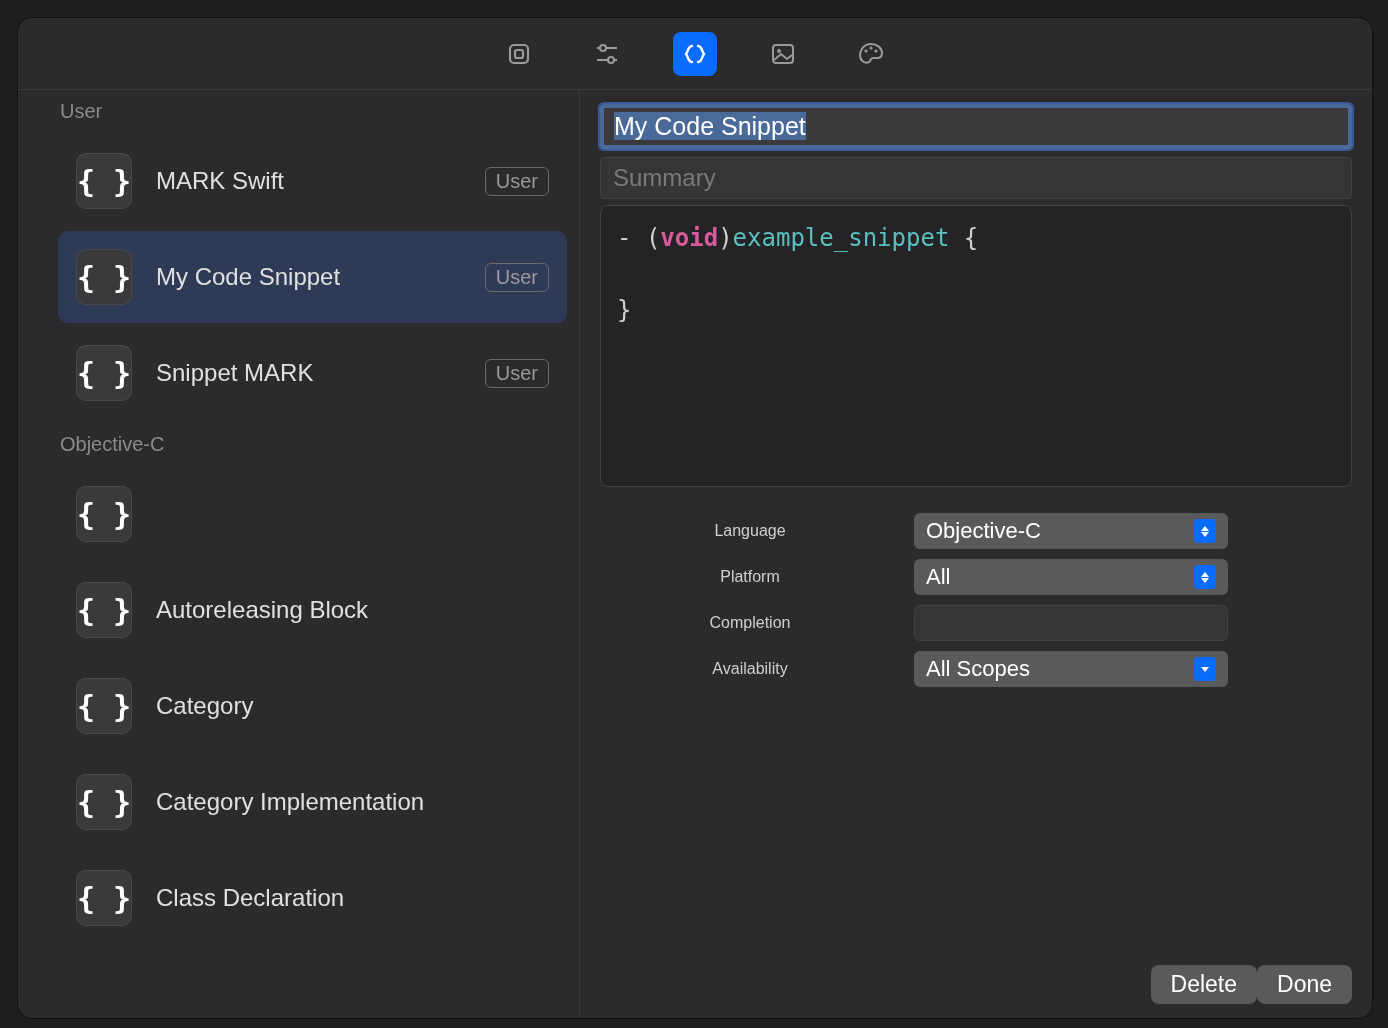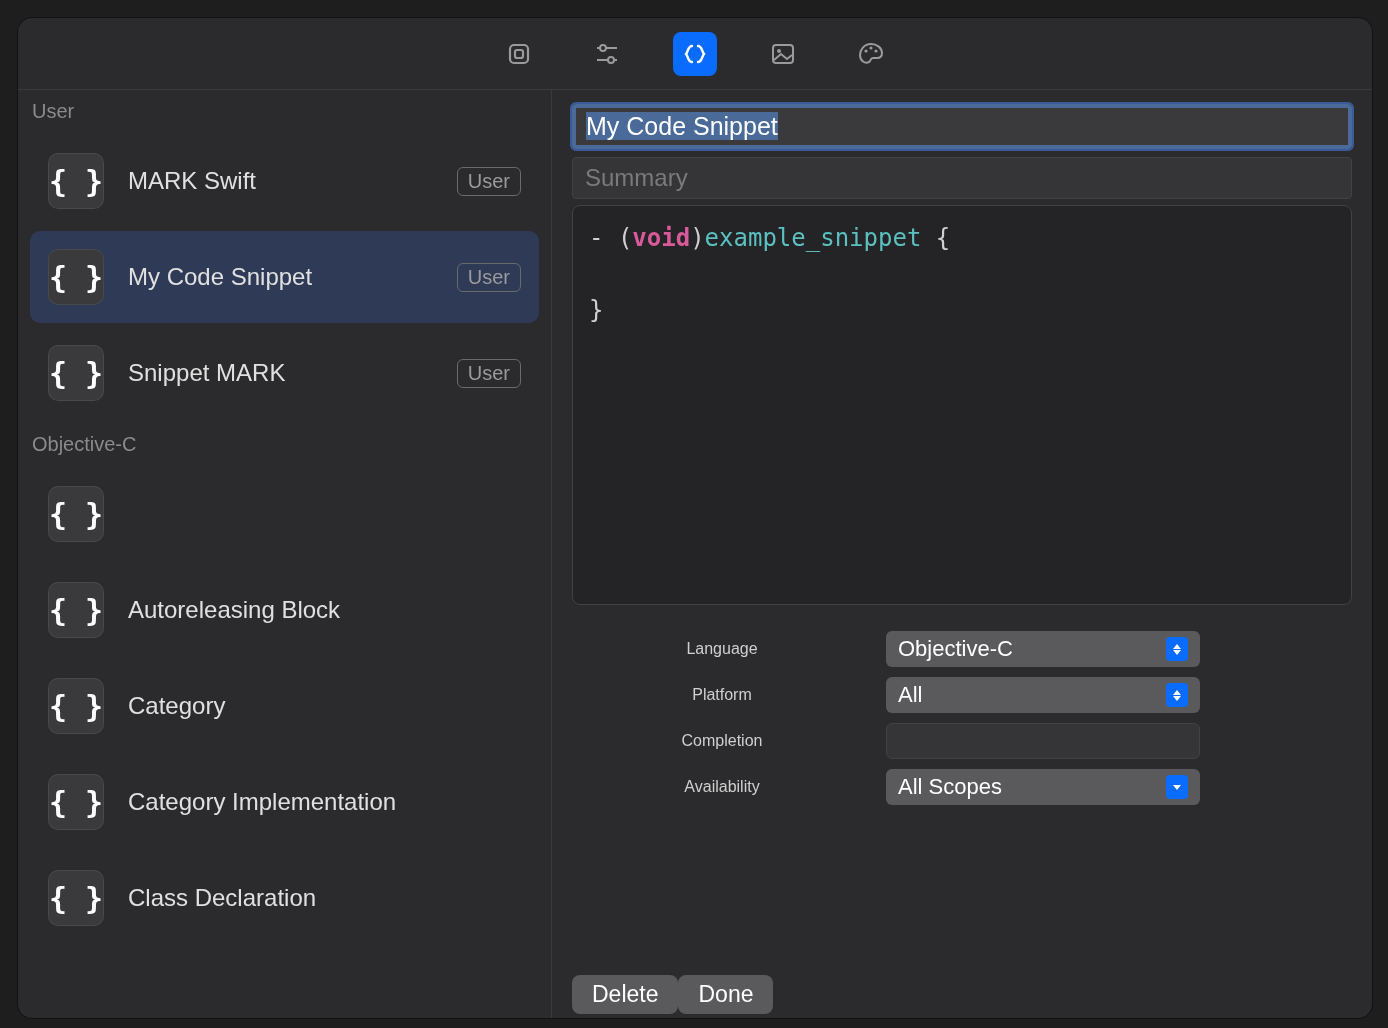--- a/index.html
+++ b/index.html
@@ -81,6 +81,7 @@
     flex: 1;
     display: flex;
     overflow: hidden;
+    margin-left: 28px;
   }
   .sidebar {
     width: 534px;

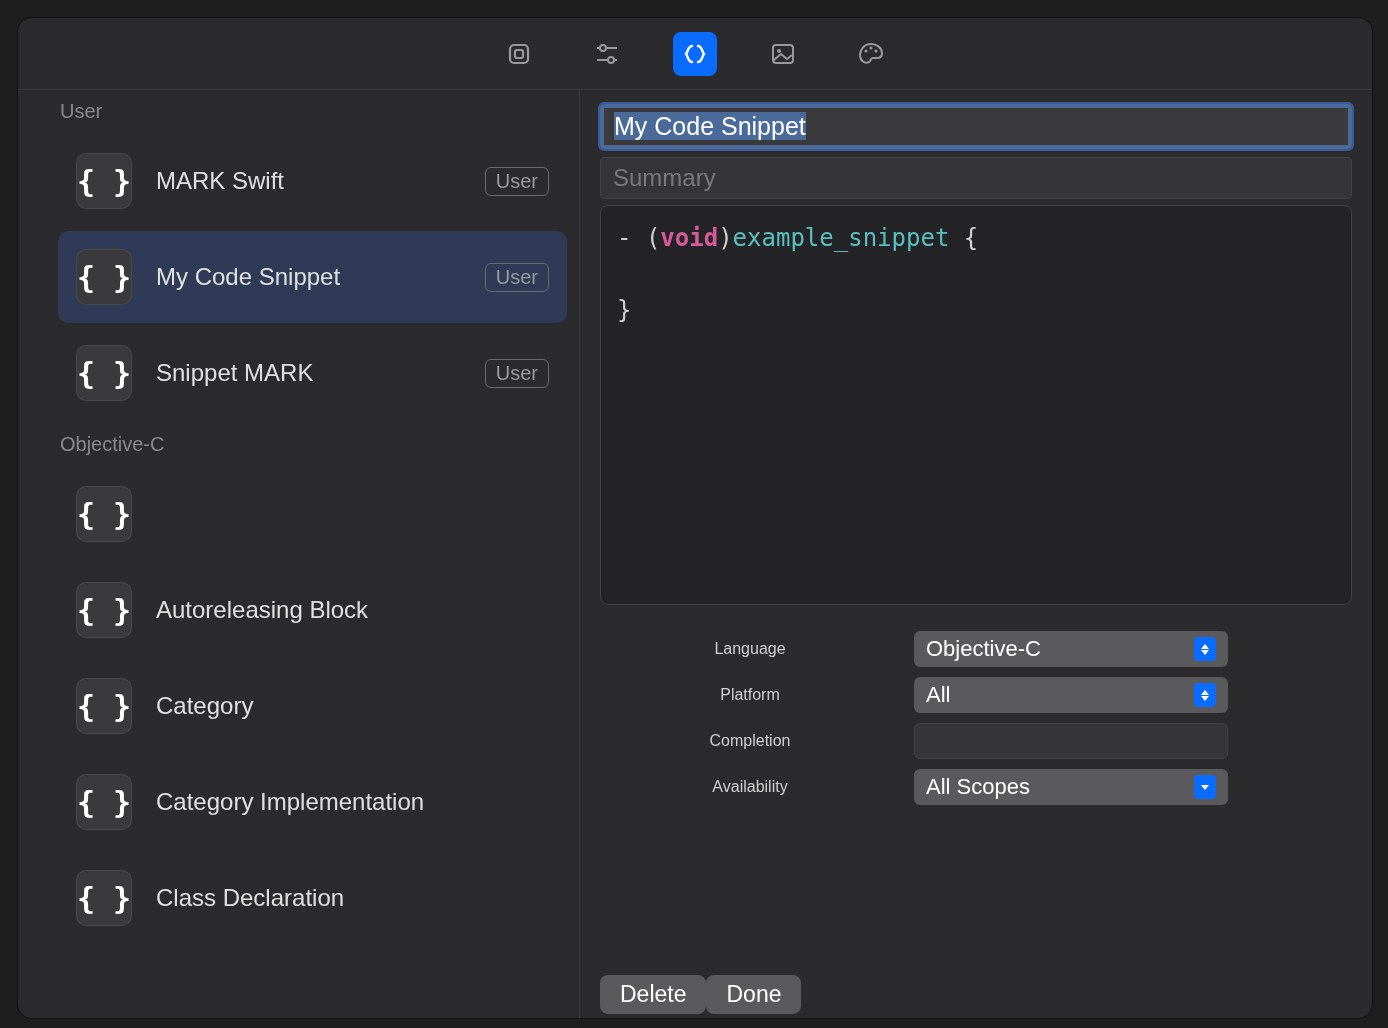--- a/index.html
+++ b/index.html
@@ -173,7 +173,7 @@
     font-family: "SF Mono", Menlo, monospace;
     font-size: 24px;
     color: #d0d0d0;
-    height: 400px;
+    height: 282px;
     line-height: 1.5;
     white-space: pre;
   }

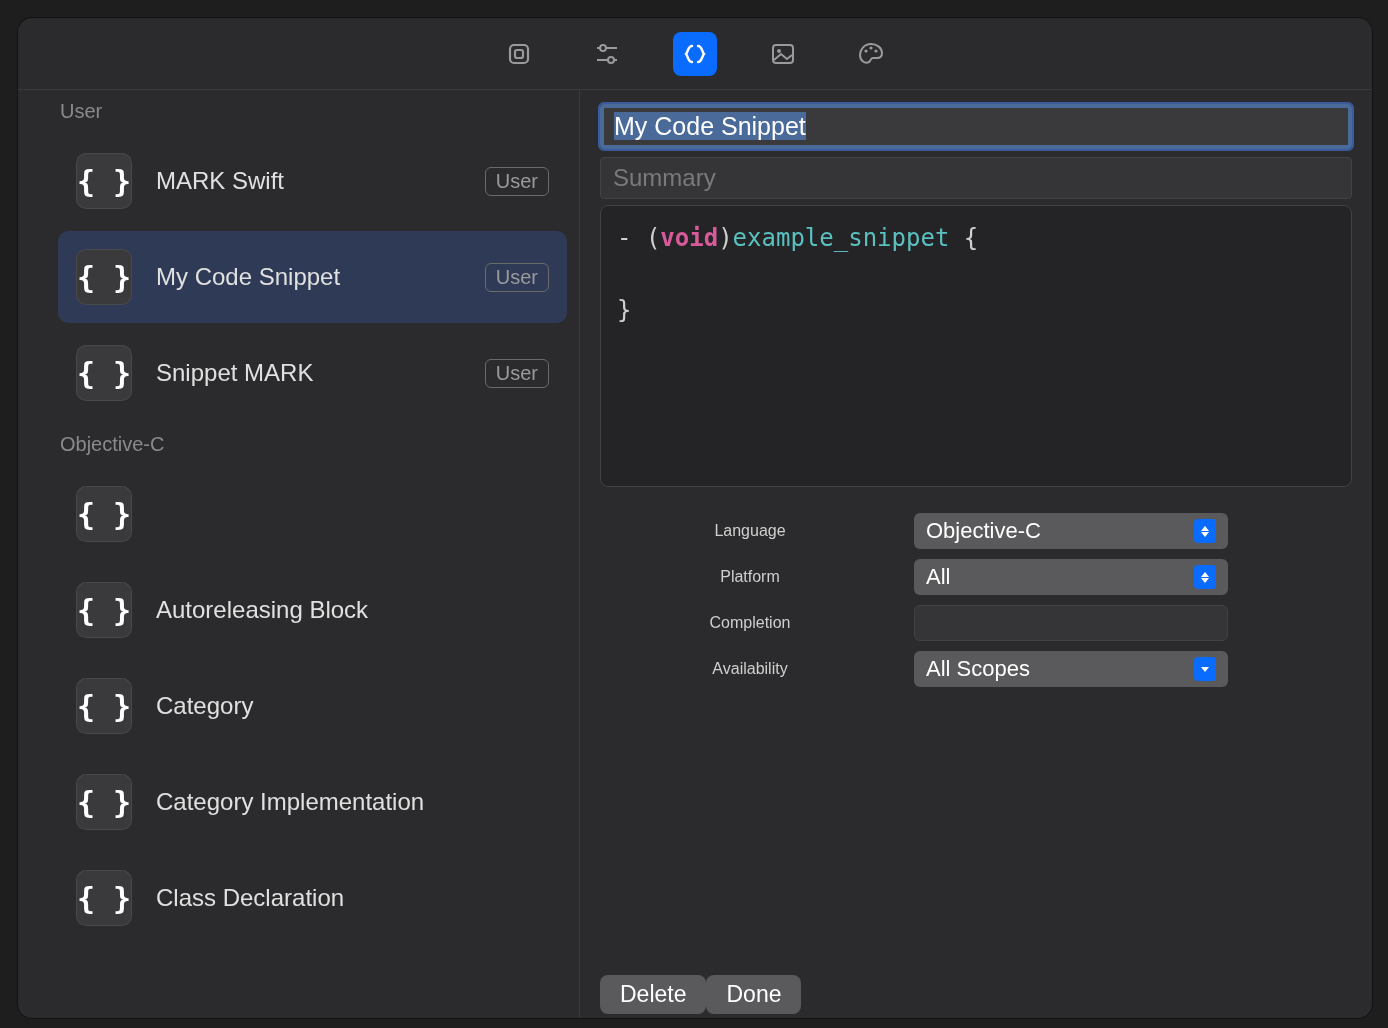--- a/index.html
+++ b/index.html
@@ -239,9 +239,9 @@
   }
   .footer {
     position: absolute;
-    left: 20px; right: 20px; bottom: 4px;
-    display: flex;
-    justify-content: flex-start;
+    left: 20px; right: 20px; bottom: 14px;
+    display: flex;
+    justify-content: flex-end;
   }
   .btn {
     background: #5a5a5c;

